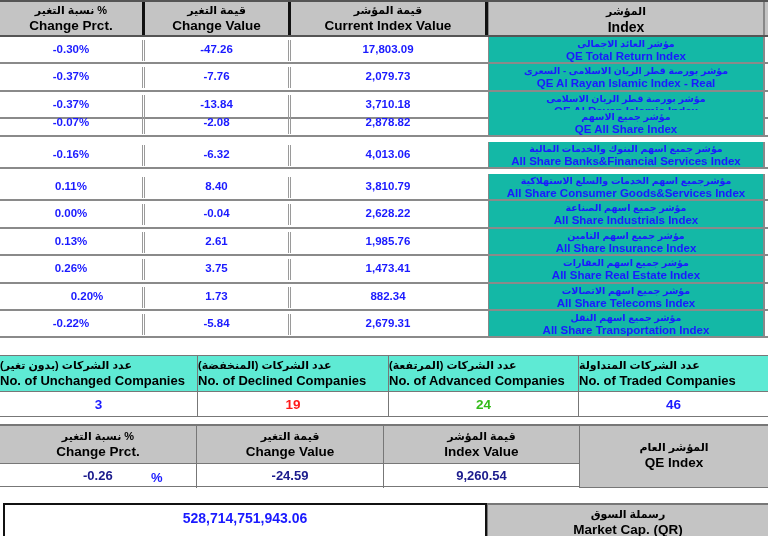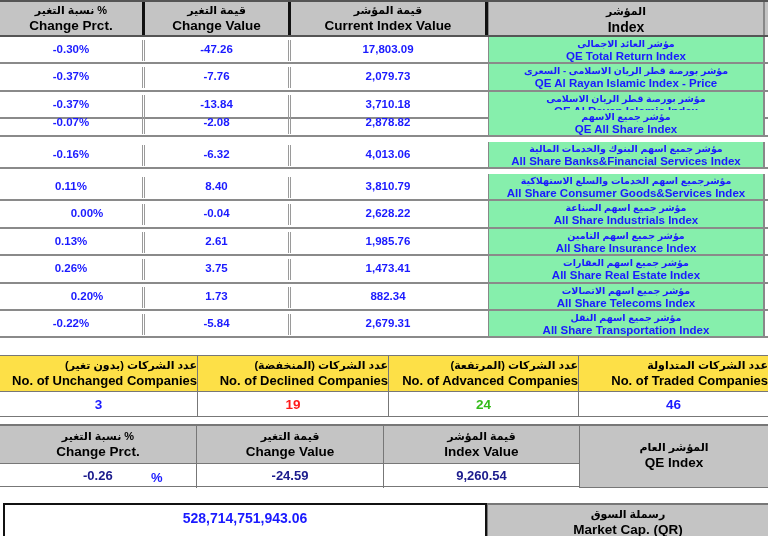--- a/index.html
+++ b/index.html
@@ -26,7 +26,7 @@
   .data-row .num { position: absolute; top: 0; height: 25px; line-height: 25px; text-align: center;
     font-size: 11.5px; color: #1a1aff; }
   .vsep { position: absolute; top: 3px; height: 21px; width: 3px; border-left: 1px solid #9a9a9a; border-right: 1px solid #9a9a9a; }
-  .idx-cell { position: absolute; left: 488px; top: 0; width: 277px; height: 25.4px; background: #86efac;
+  .idx-cell { position: absolute; left: 488px; top: 0; width: 277px; height: 25.4px; background: #14b8a6;
     border-left: 1px solid #888; border-right: 2px solid #888; text-align: center; color: #1a1aff; }
   .idx-cell .ar { font-size: 9.5px; line-height: 11px; padding-top: 1px; }
   .idx-cell .en { font-size: 11.5px; line-height: 14px; }

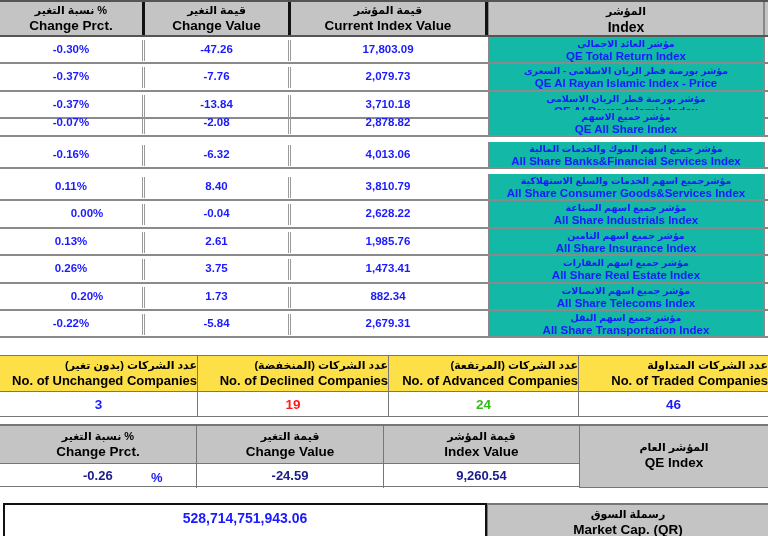--- a/index.html
+++ b/index.html
@@ -103,7 +103,7 @@
     <div class="num" style="left:291px;width:194px;">2,079.73</div>
     <div class="idx-cell">
       <div class="ar">مؤشر بورصة قطر الريان الاسلامى - السعرى</div>
-      <div class="en">QE Al Rayan Islamic Index - Price</div>
+      <div class="en">QE Al Rayan Islamic Index - Real</div>
     </div>
   </div>
   <div class="data-row" style="top:91.8px;">

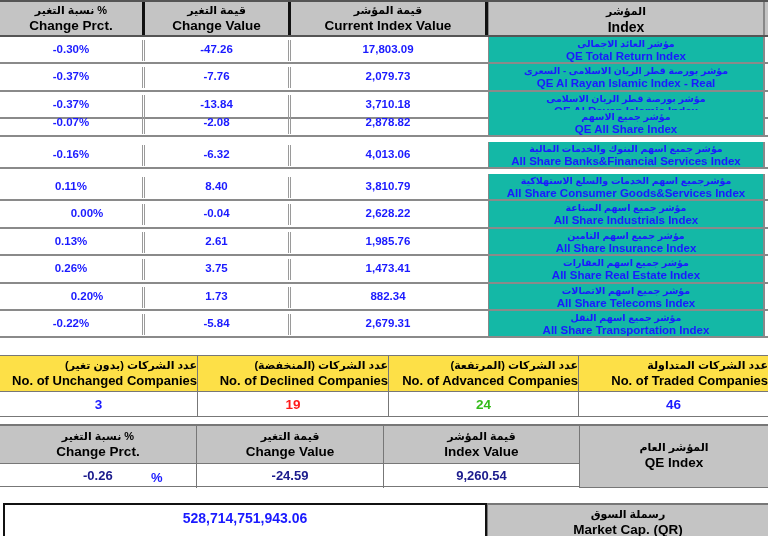--- a/index.html
+++ b/index.html
@@ -151,7 +151,7 @@
     </div>
   </div>
   <div class="data-row" style="top:201.4px;">
-    <div class="num" style="left:16px;width:142px;">0.00%</div>
+    <div class="num" style="left:0;width:142px;">0.00%</div>
     <div class="vsep" style="left:142px;"></div>
     <div class="num" style="left:145px;width:143px;">-0.04</div>
     <div class="vsep" style="left:288px;"></div>

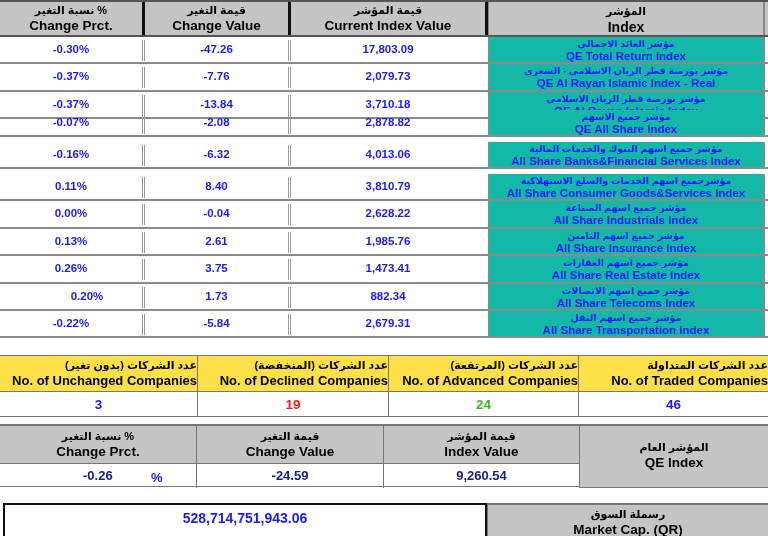--- a/index.html
+++ b/index.html
@@ -32,7 +32,7 @@
   .idx-cell .en { font-size: 11.5px; line-height: 14px; }
 
   
-  .co-hdr { position: absolute; top: 355px; height: 37px; background: #fde047; text-align: right;
+  .co-hdr { position: absolute; top: 355px; height: 37px; background: #5eead4; text-align: left;
     border-top: 1px solid #777; border-bottom: 1px solid #777; }
   .co-hdr .ar { font-size: 11px; line-height: 14px; margin-top: 2px; }
   .co-hdr .en { font-size: 13px; line-height: 17px; }

